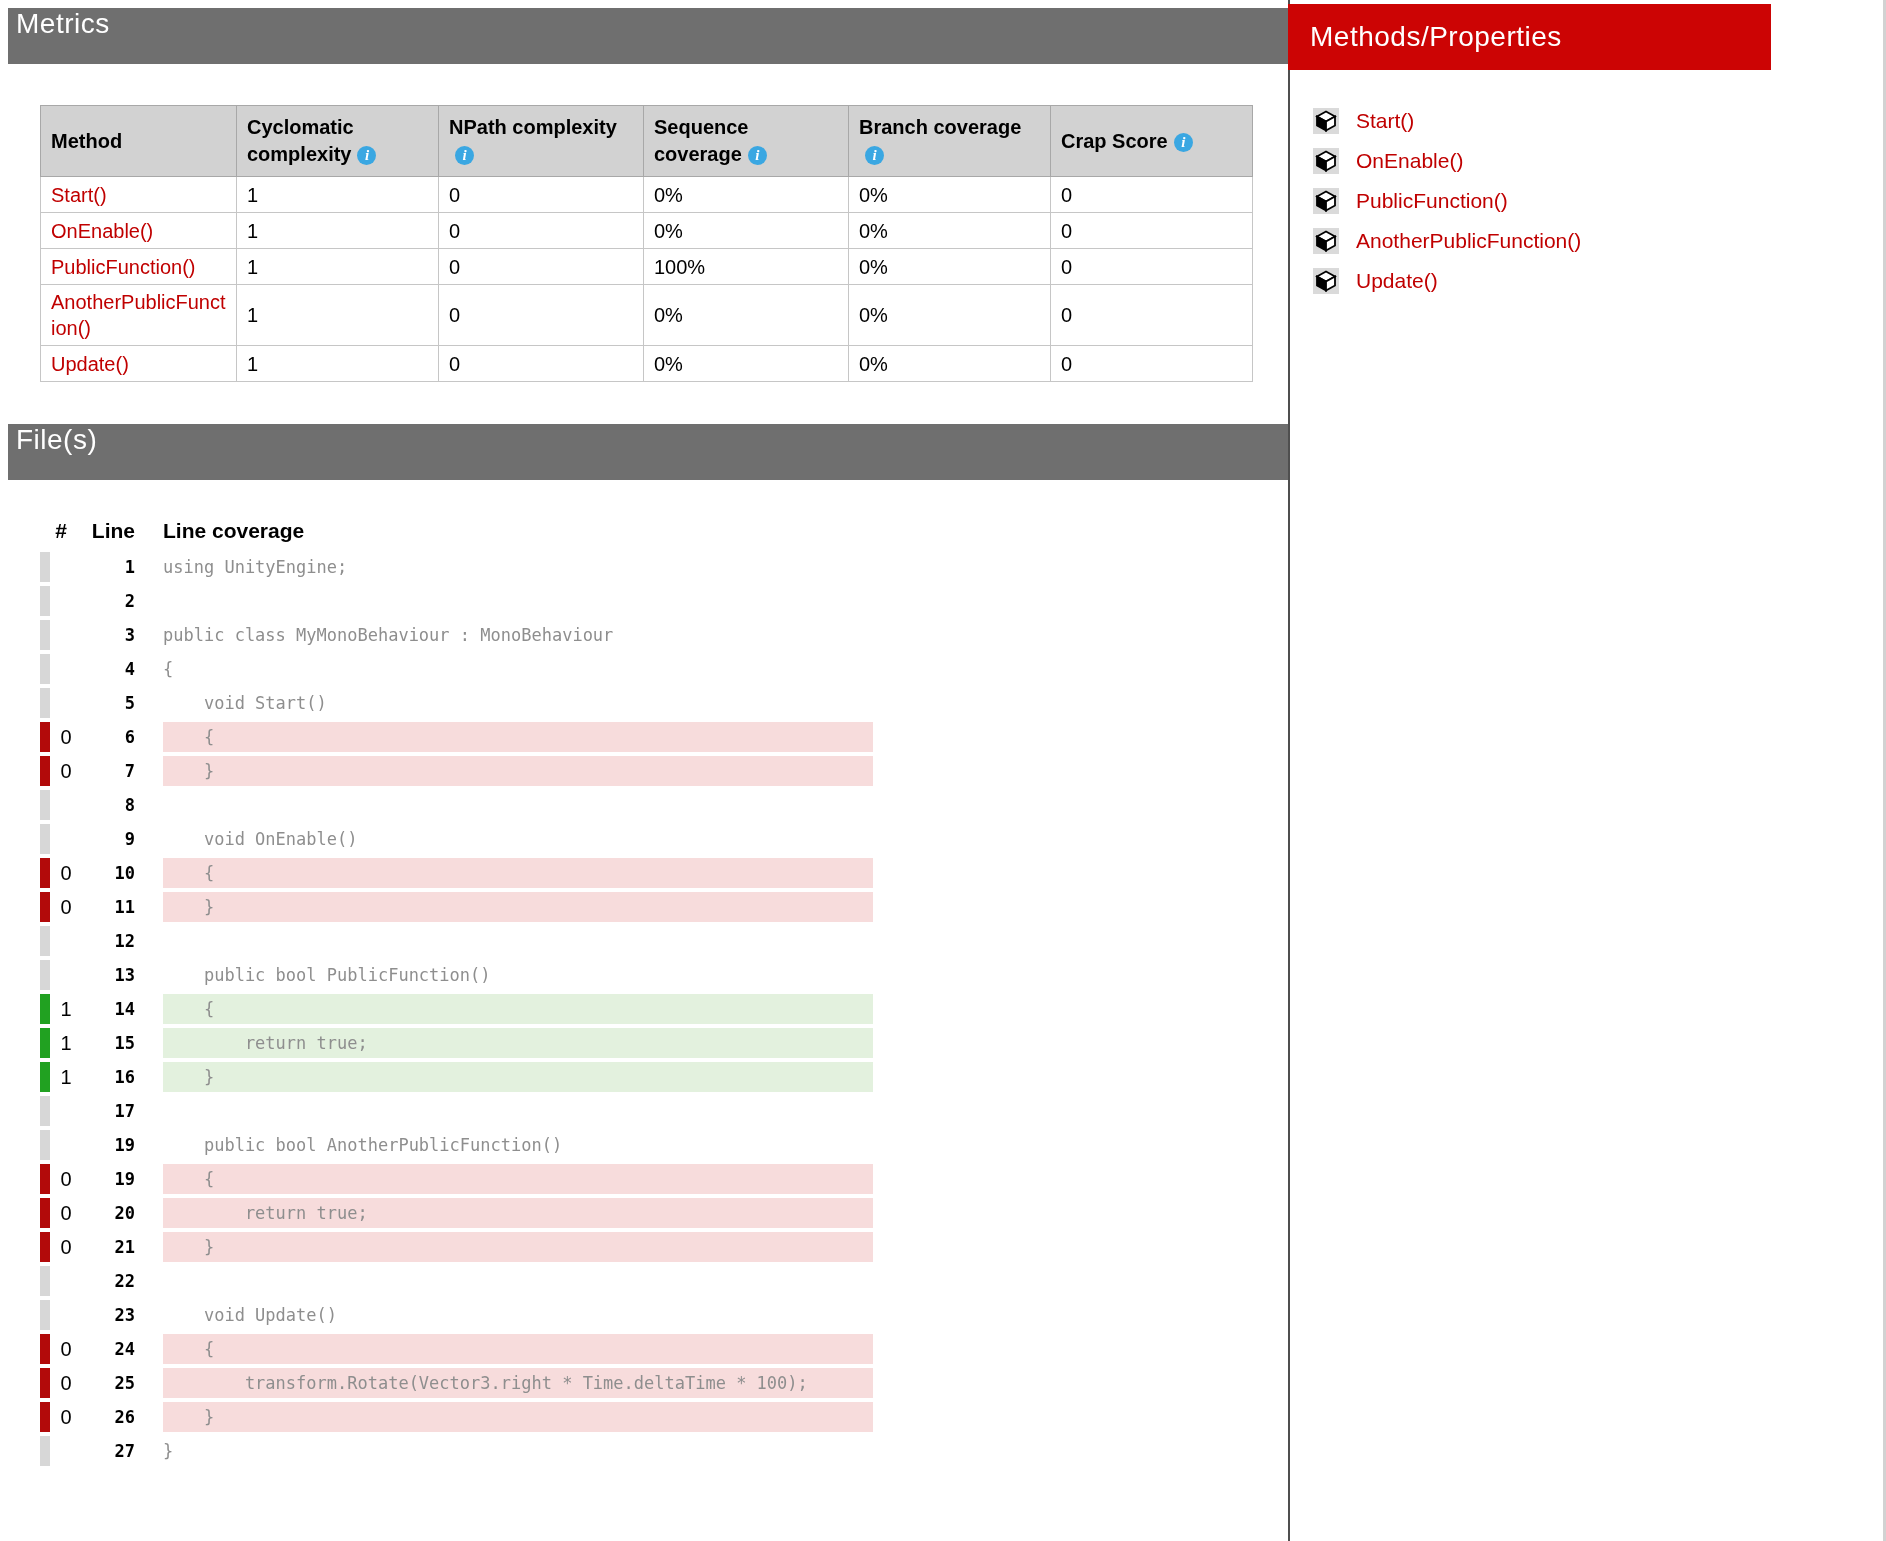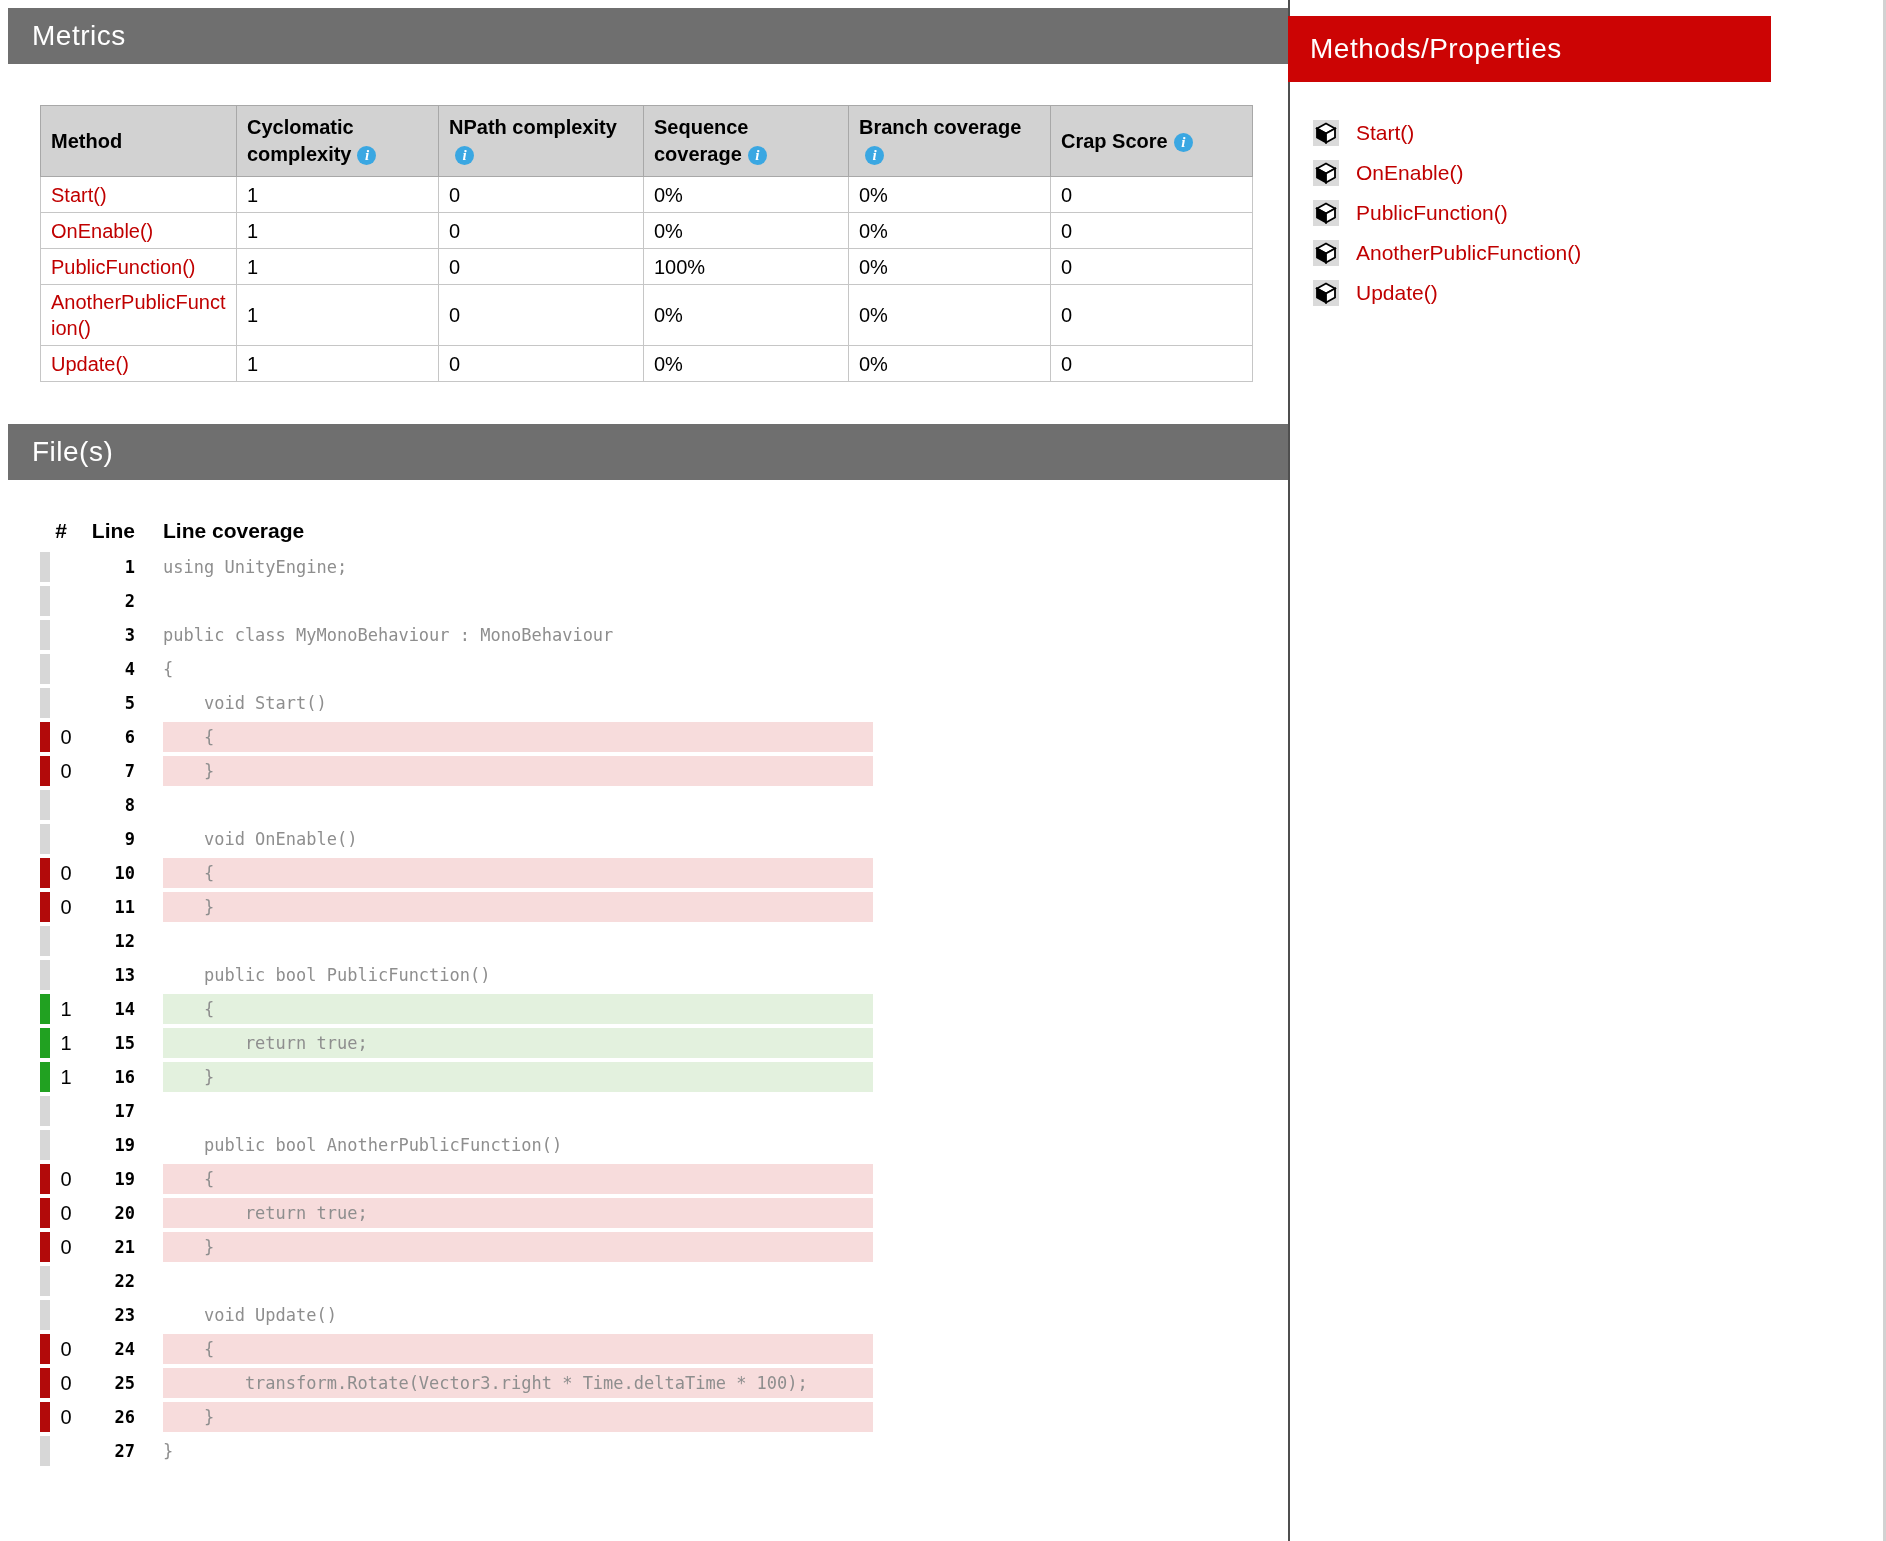--- a/index.html
+++ b/index.html
@@ -19,7 +19,7 @@
   .section-bar {
     width:100%; height:56px; background:var(--header-gray,#6f6f6f);
     color:#fff; font-size:28px; letter-spacing:0.5px;
-    display:flex; align-items:center; padding-left:24px;
+    display:flex; align-items:flex-start; padding-left:8px;
   }
 
   

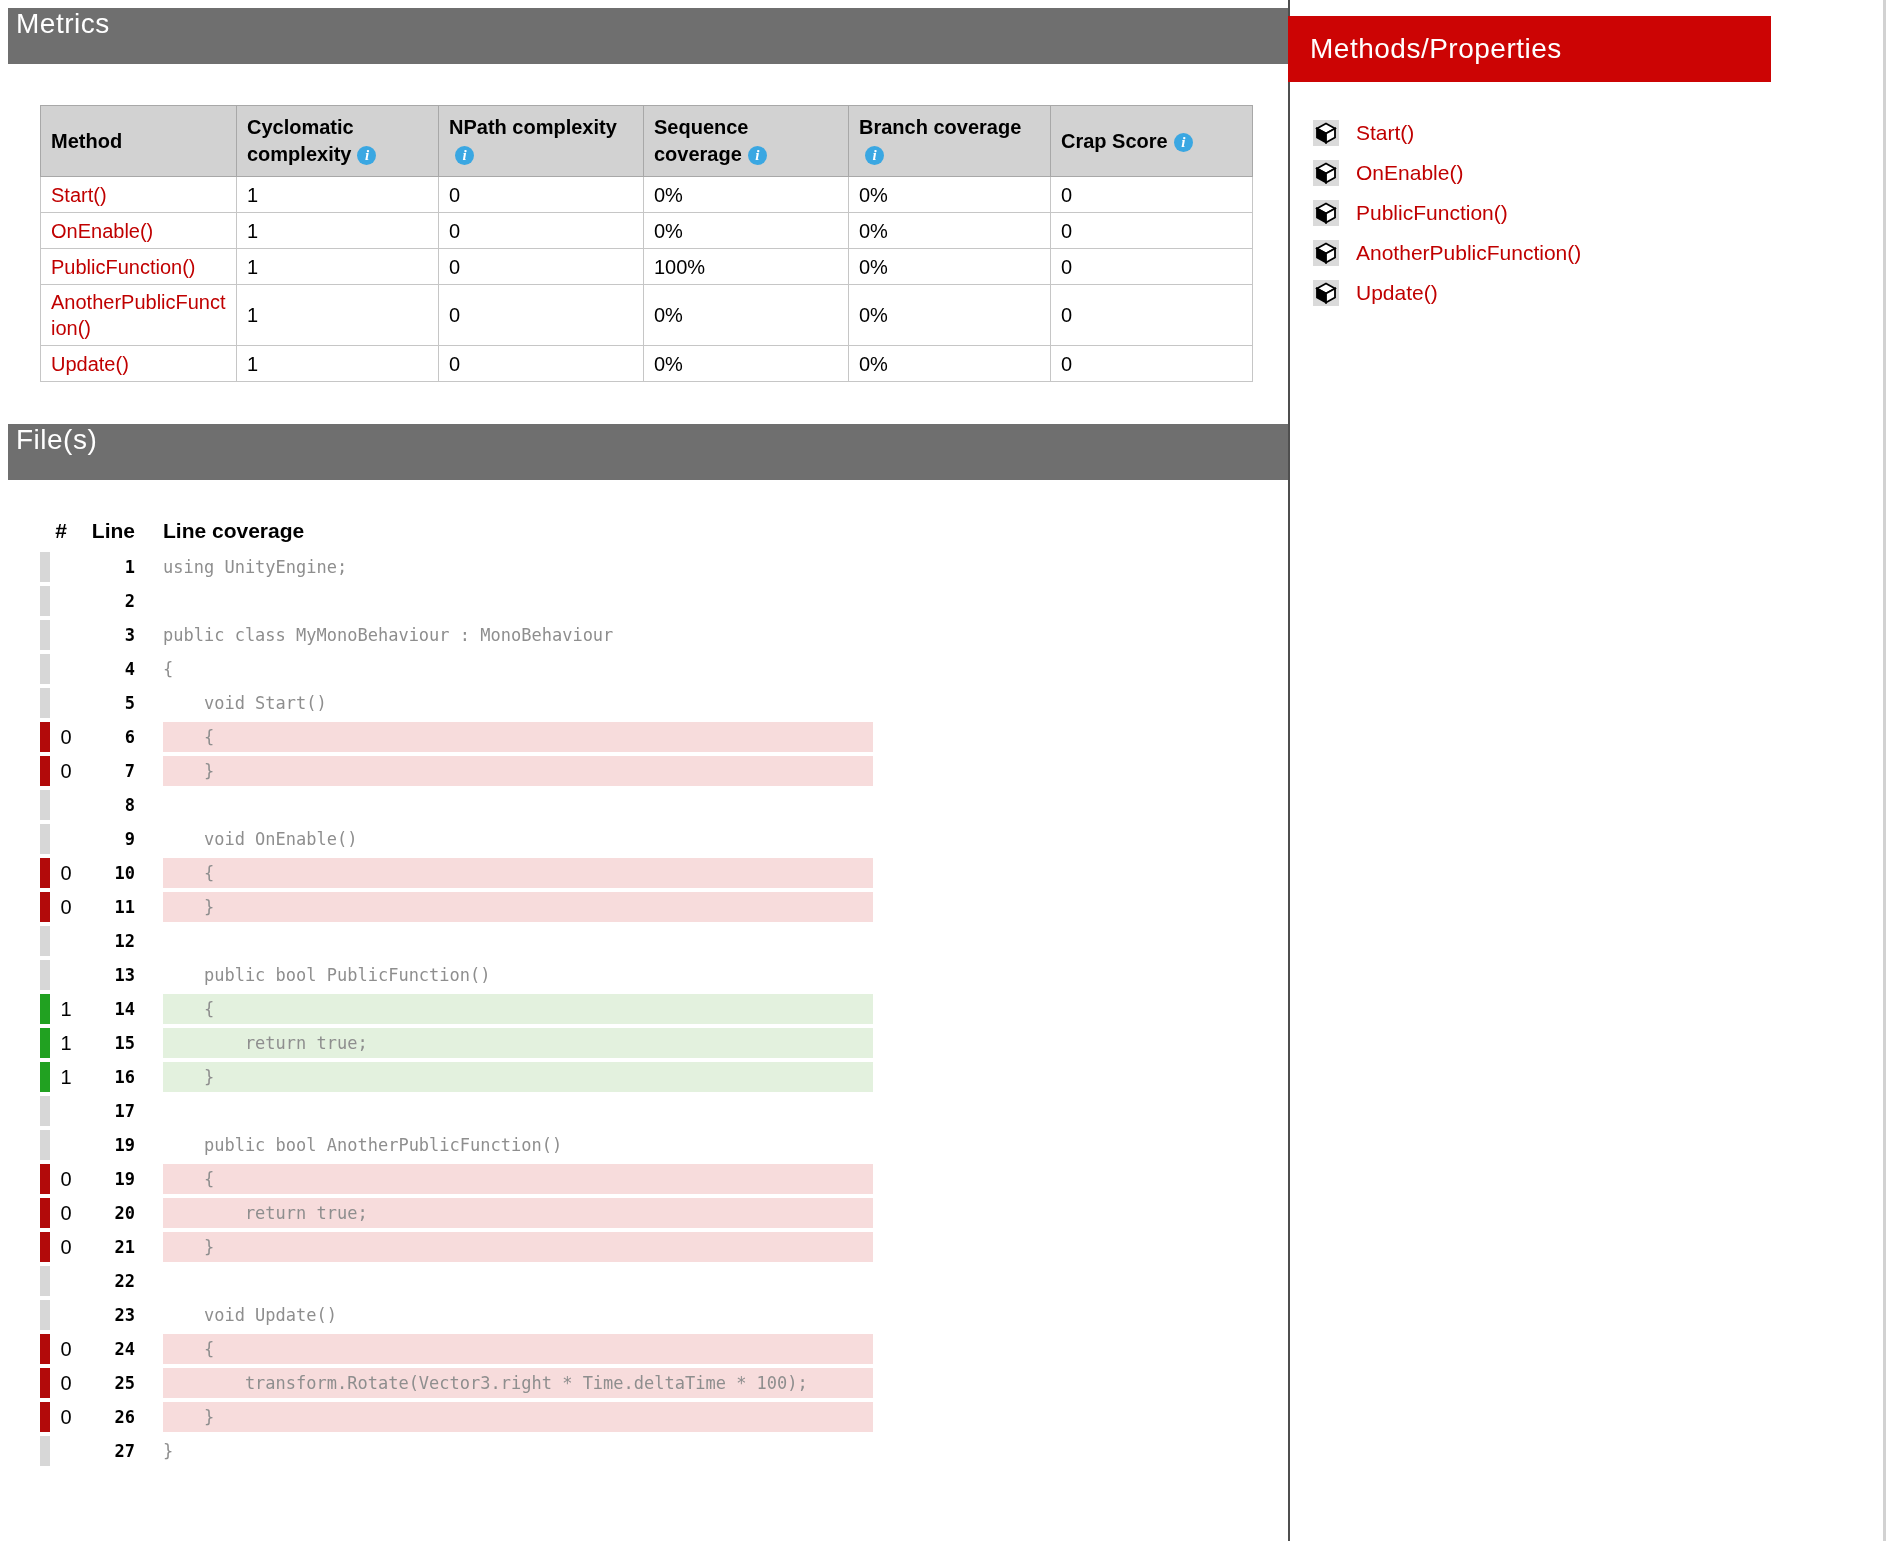--- a/index.html
+++ b/index.html
@@ -62,7 +62,7 @@
   .code.covered   { background:var(--covered-bg,#e3f1de); }
 
   
-  .sidebar { position:absolute; left:1288px; top:16px; width:483px; }
+  .sidebar { position:absolute; left:1288px; top:4px; width:483px; }
   .sidebar-bar {
     height:66px; background:var(--accent-red,#cc0404); color:#fff; font-size:28px; letter-spacing:0.5px;
     display:flex; align-items:center; padding-left:22px;

